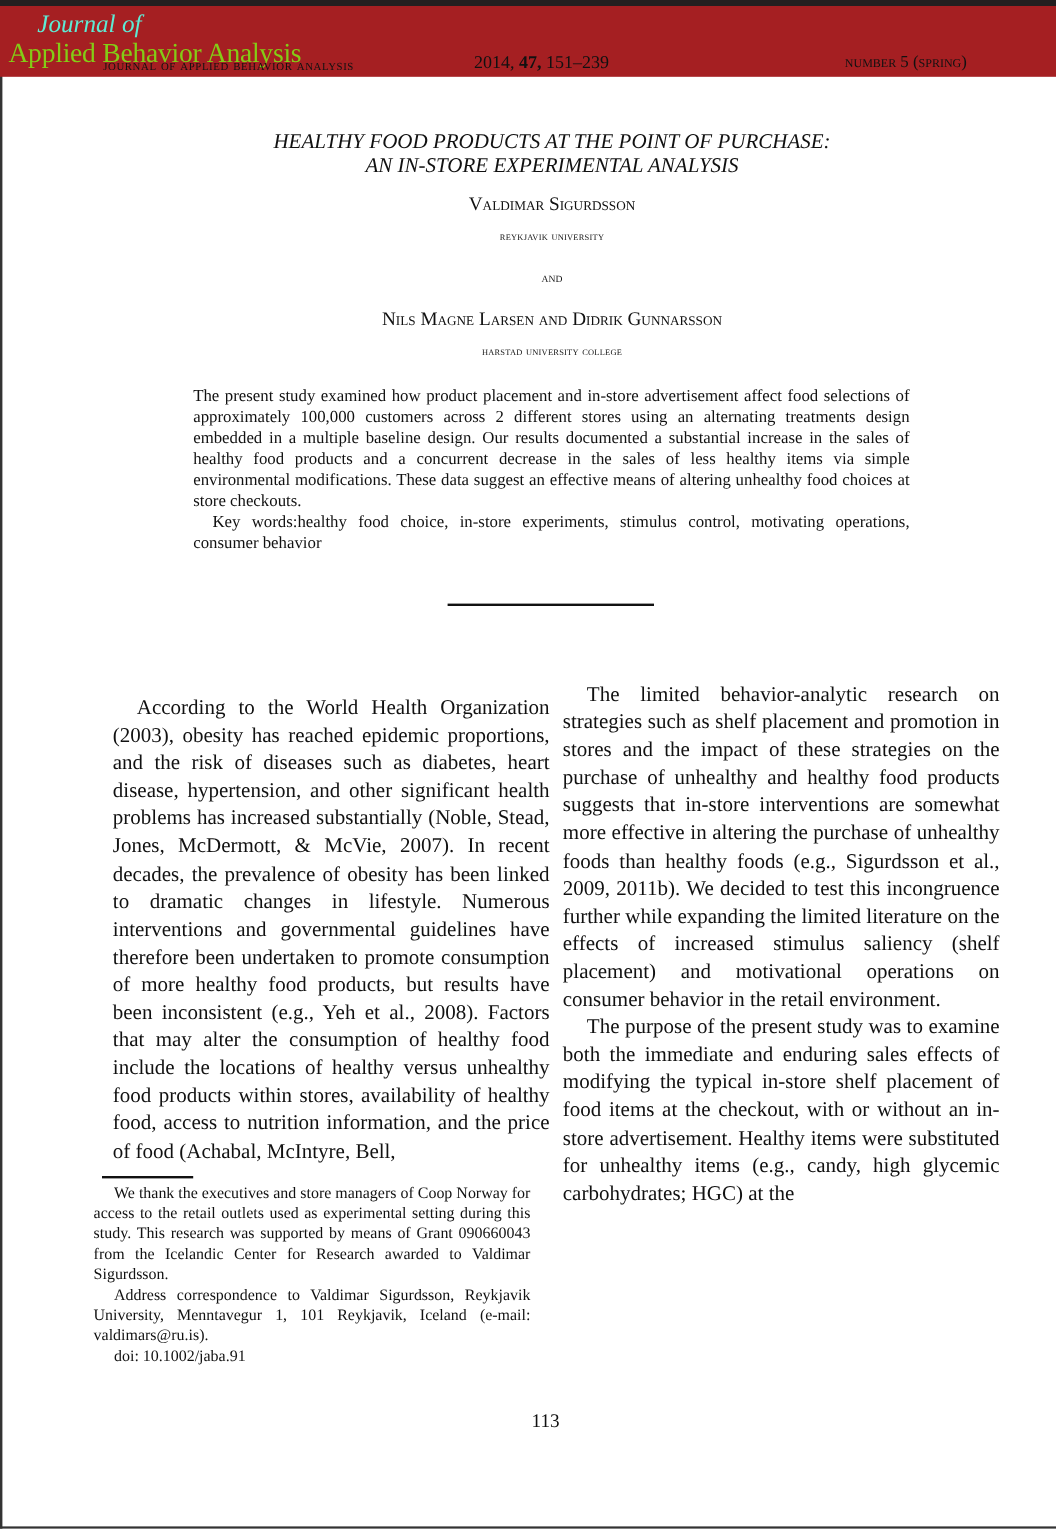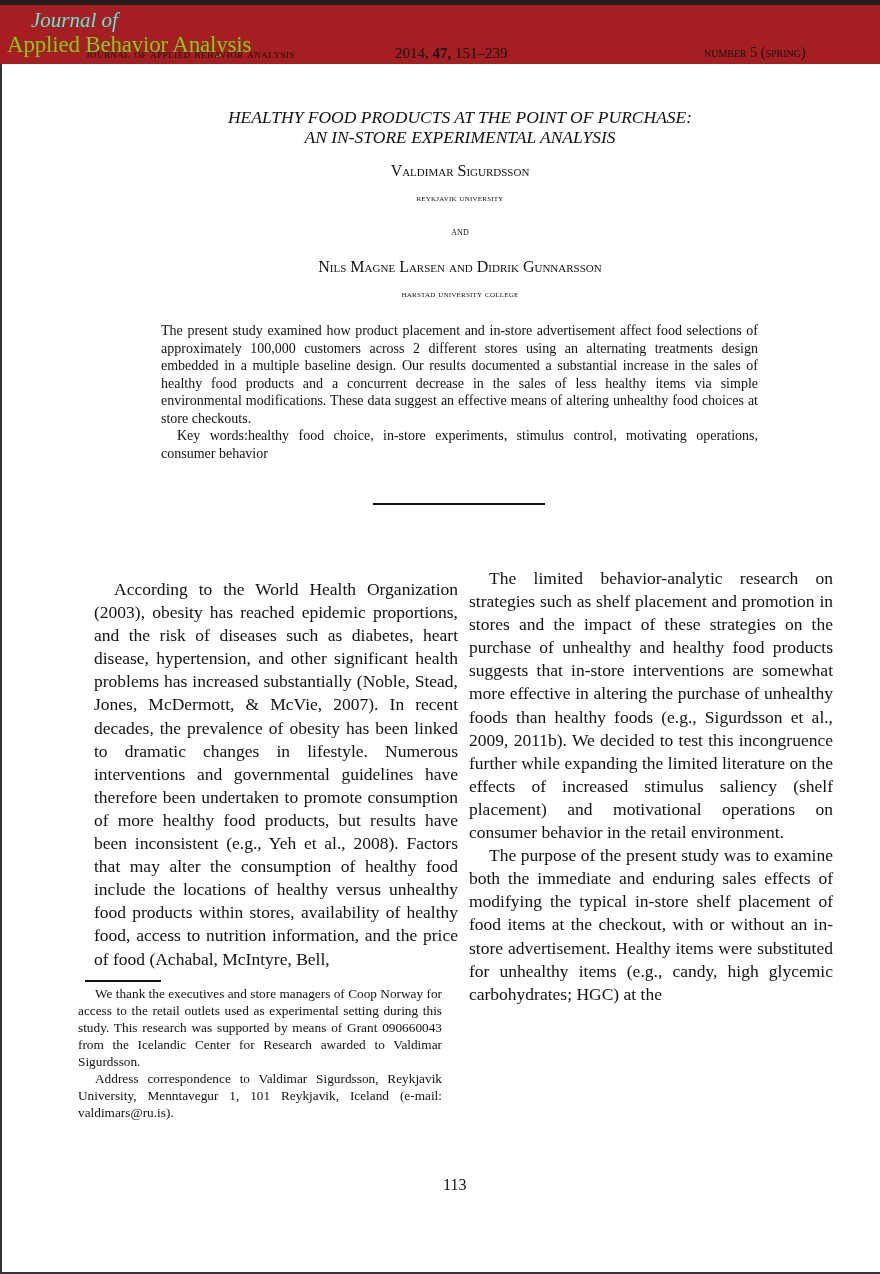--- a/index.html
+++ b/index.html
@@ -113,6 +113,7 @@
 <div class="footnote">
   <p>We thank the executives and store managers of Coop Norway for access to the retail outlets used as experimental setting during this study. This research was supported by means of Grant 090660043 from the Icelandic Center for Research awarded to Valdimar Sigurdsson.</p>
   <p>Address correspondence to Valdimar Sigurdsson, Reykjavik University, Menntavegur 1, 101 Reykjavik, Iceland (e-mail: valdimars@ru.is).</p>
+  <p>doi: 10.1002/jaba.91</p>
 </div>
 
 <div class="pageno">113</div>

